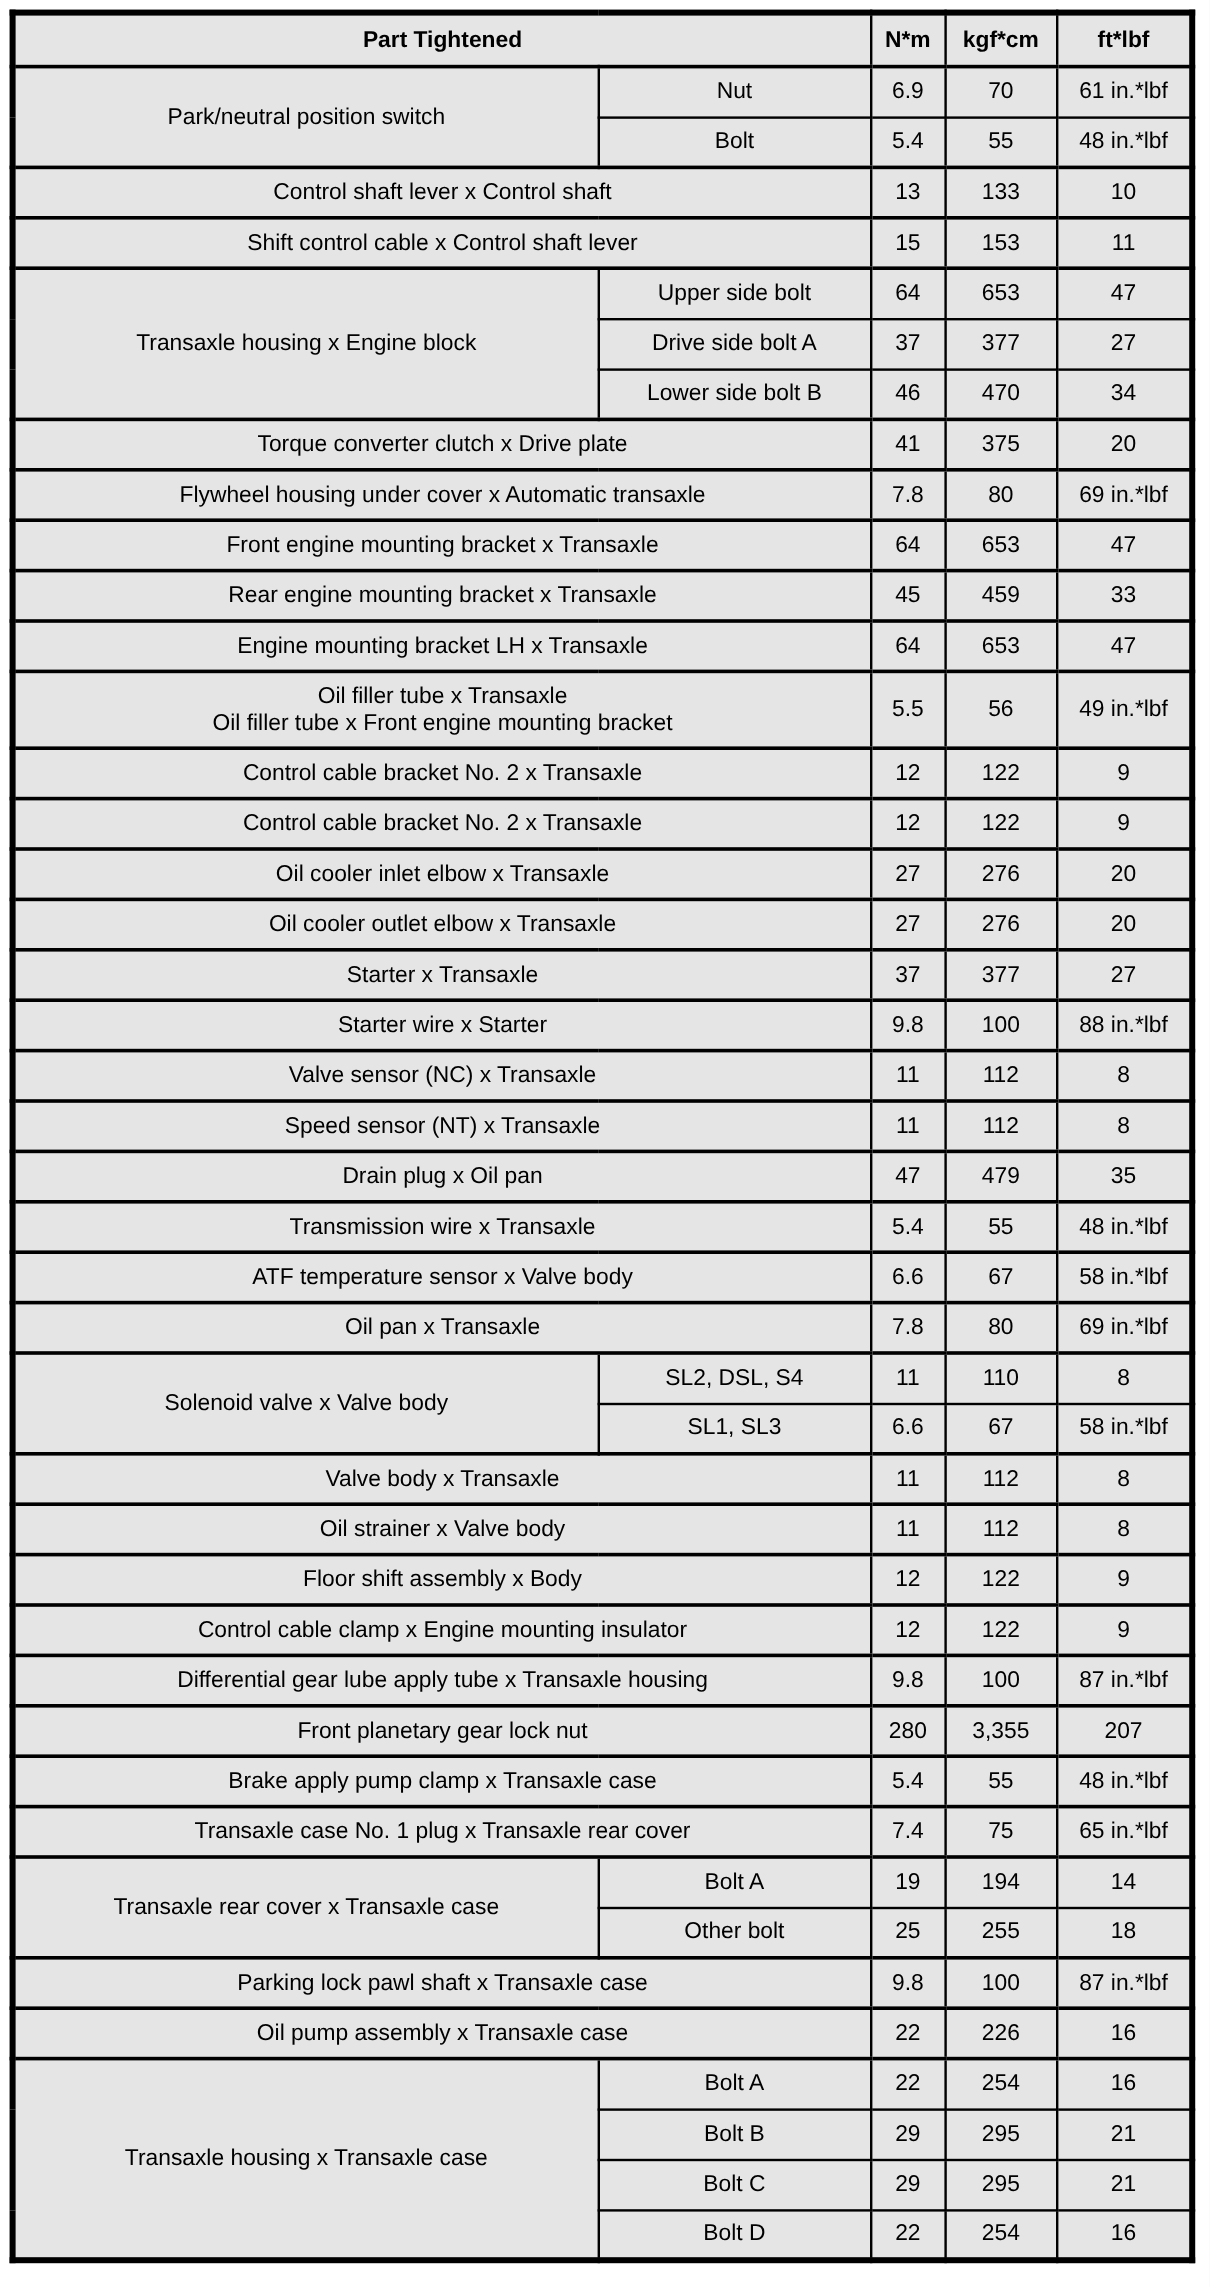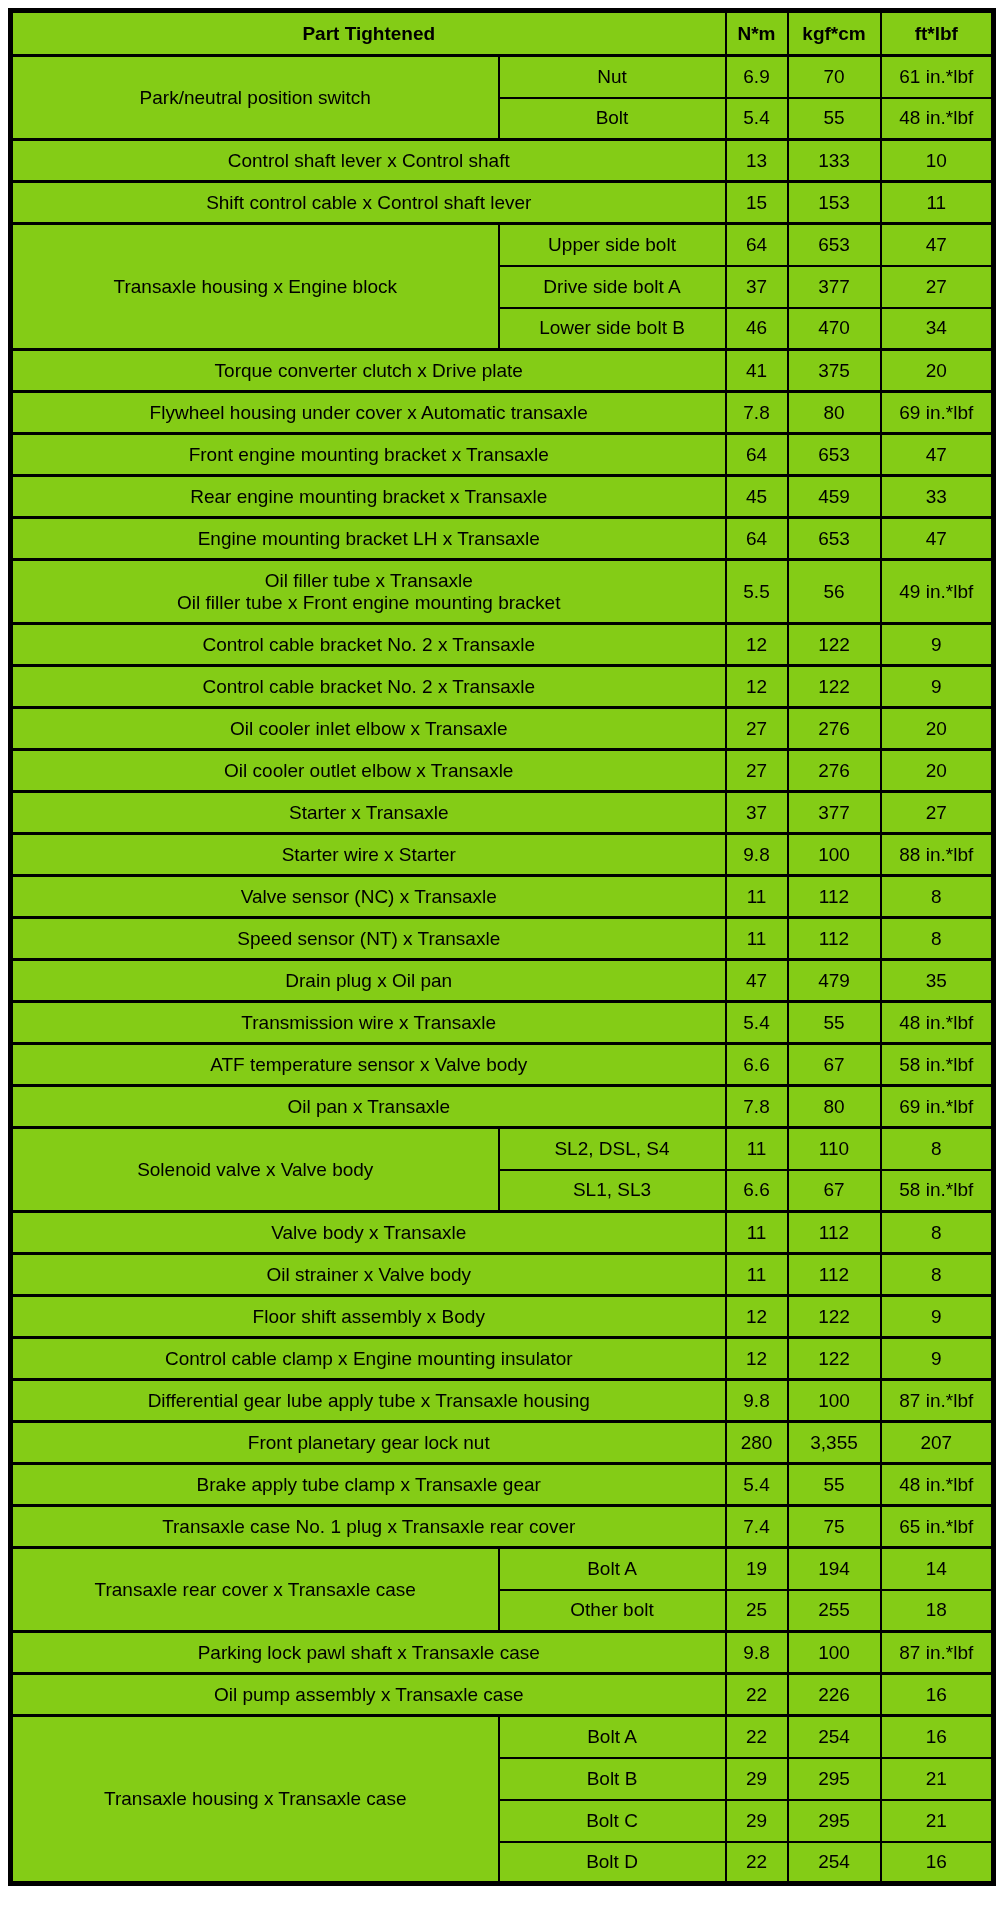--- a/index.html
+++ b/index.html
@@ -21,7 +21,7 @@
     border-collapse: collapse;
     table-layout: fixed;
     border: 5px solid #000;
-    background: #84cc16;
+    background: #e5e5e5;
   }
   #torque-table td, #torque-table th {
     border: 2px solid #000;

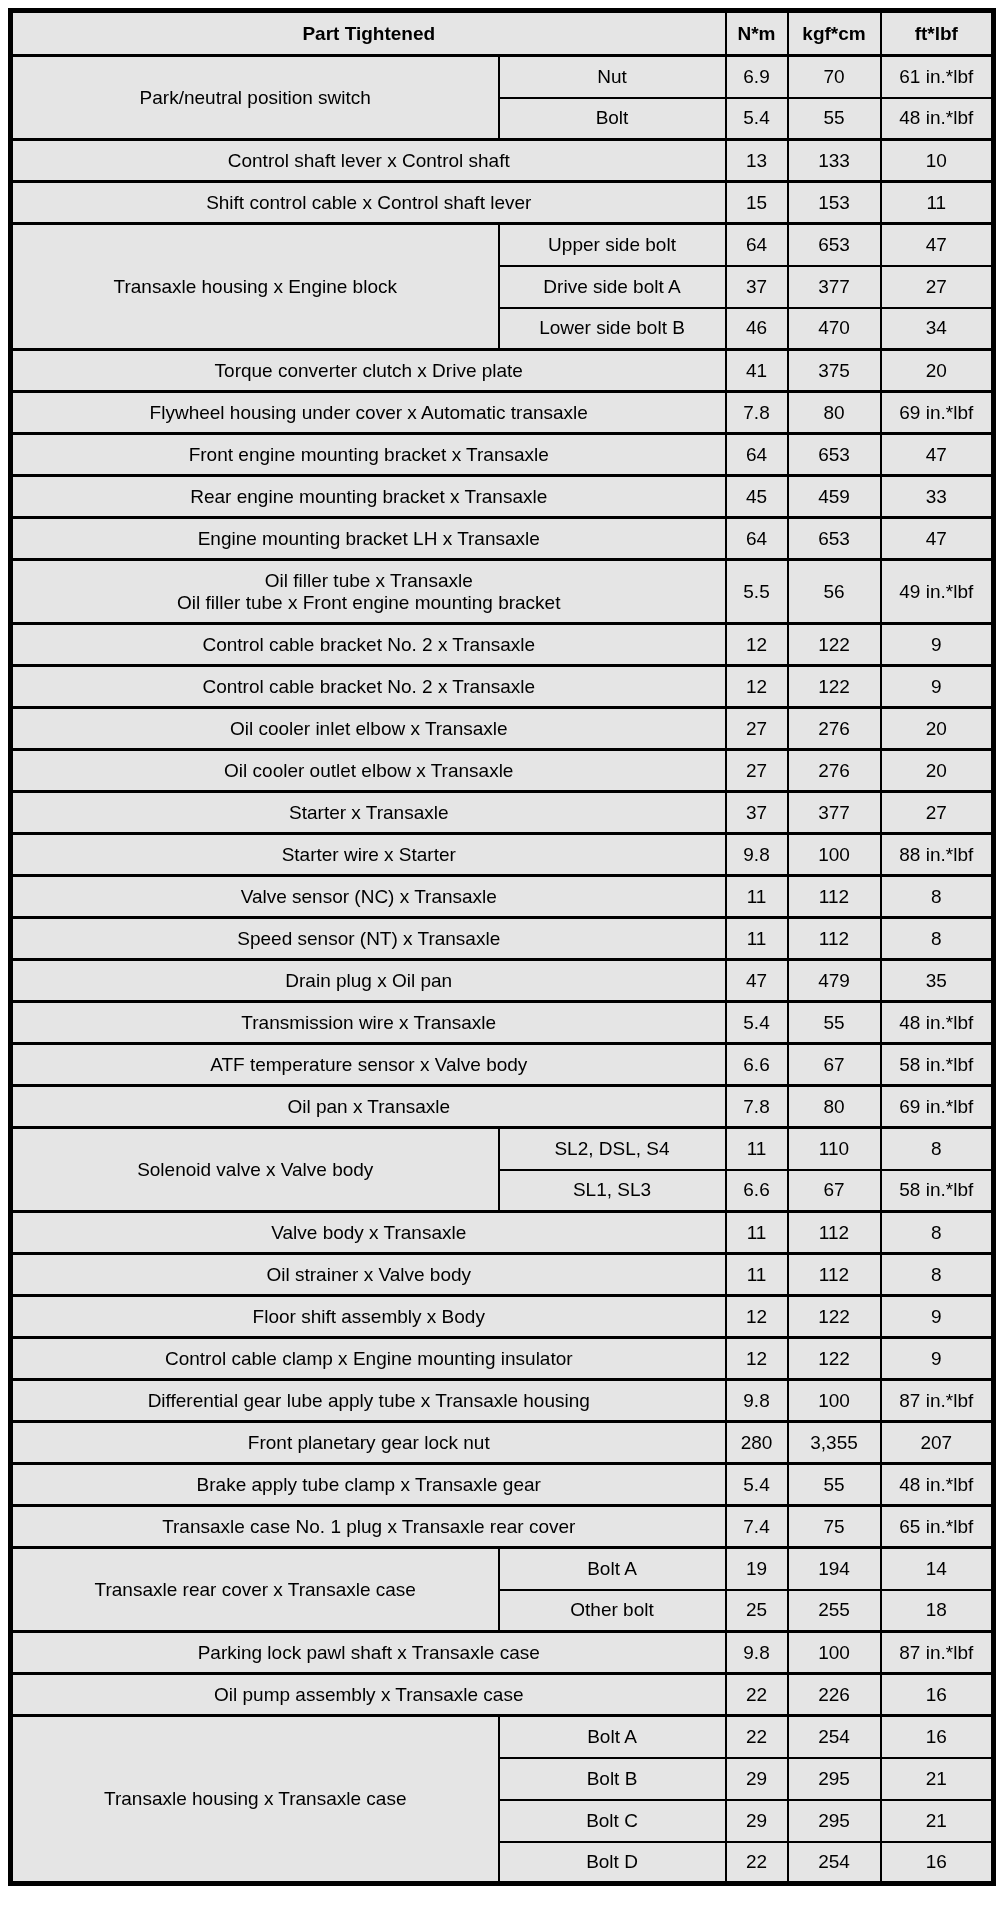--- a/index.html
+++ b/index.html
@@ -282,7 +282,7 @@
         <td class="num-cell">207</td>
       </tr>
       <tr class="group-start">
-        <td class="part-cell" colspan="2">Brake apply tube clamp x Transaxle gear</td>
+        <td class="part-cell" colspan="2">Brake apply pump clamp x Transaxle case</td>
         <td class="num-cell">5.4</td>
         <td class="num-cell">55</td>
         <td class="num-cell">48 in.*lbf</td>

